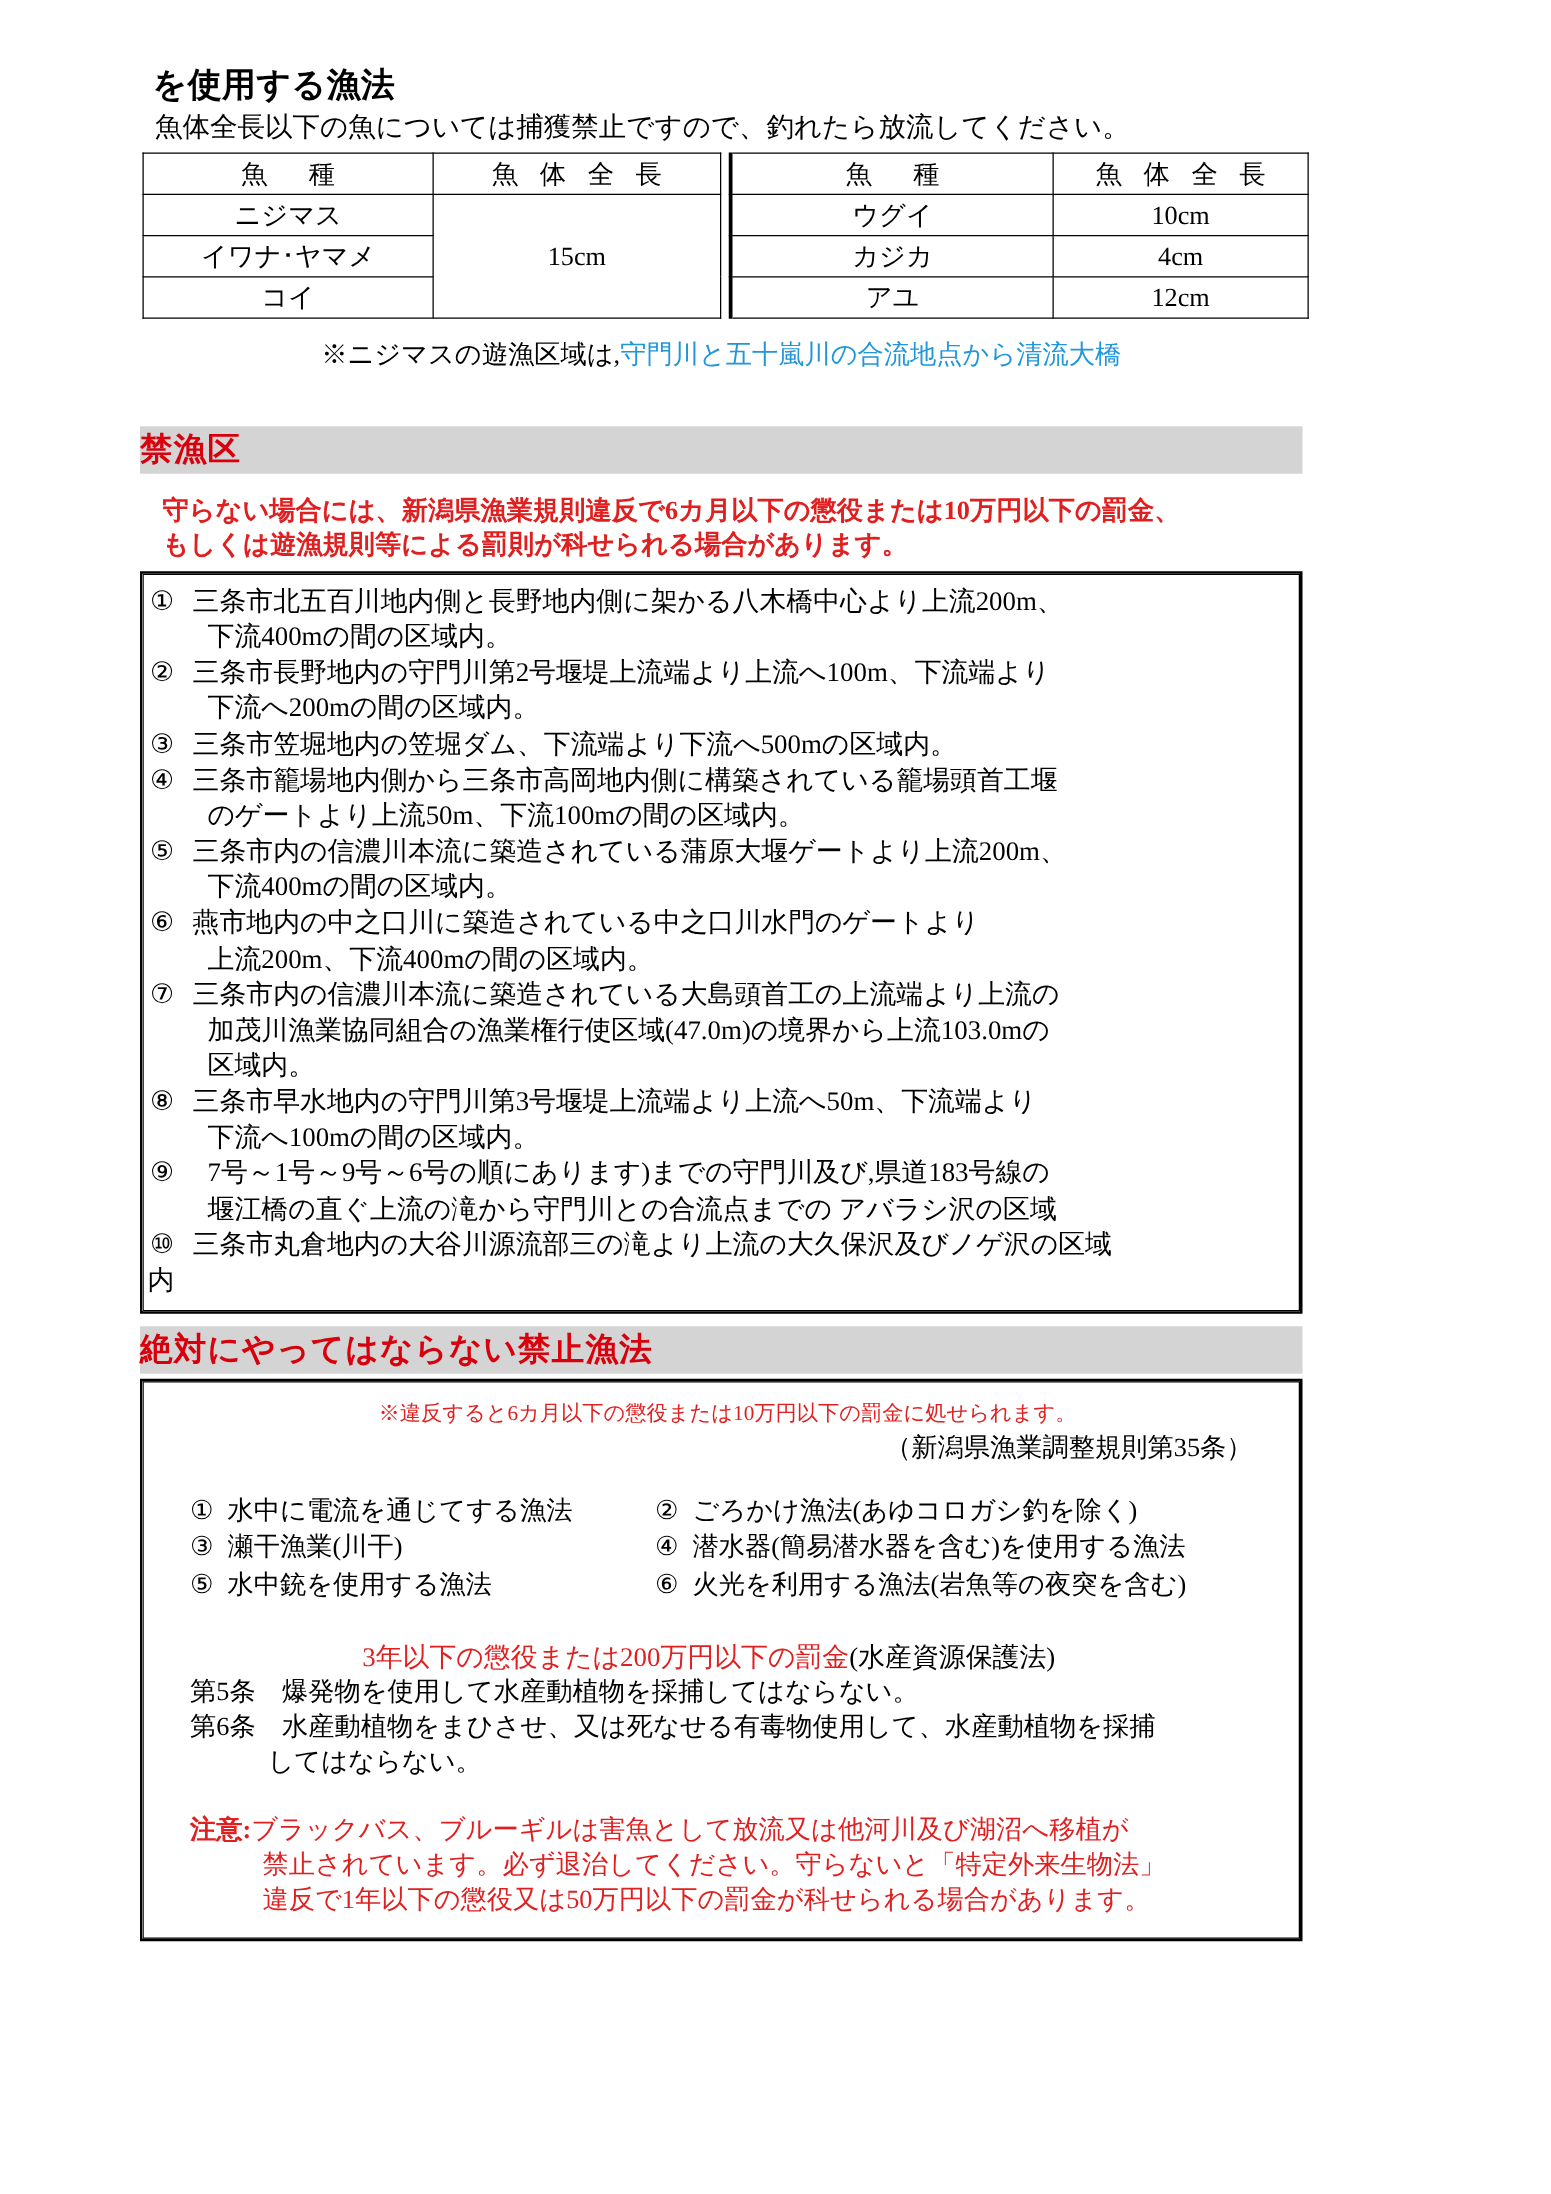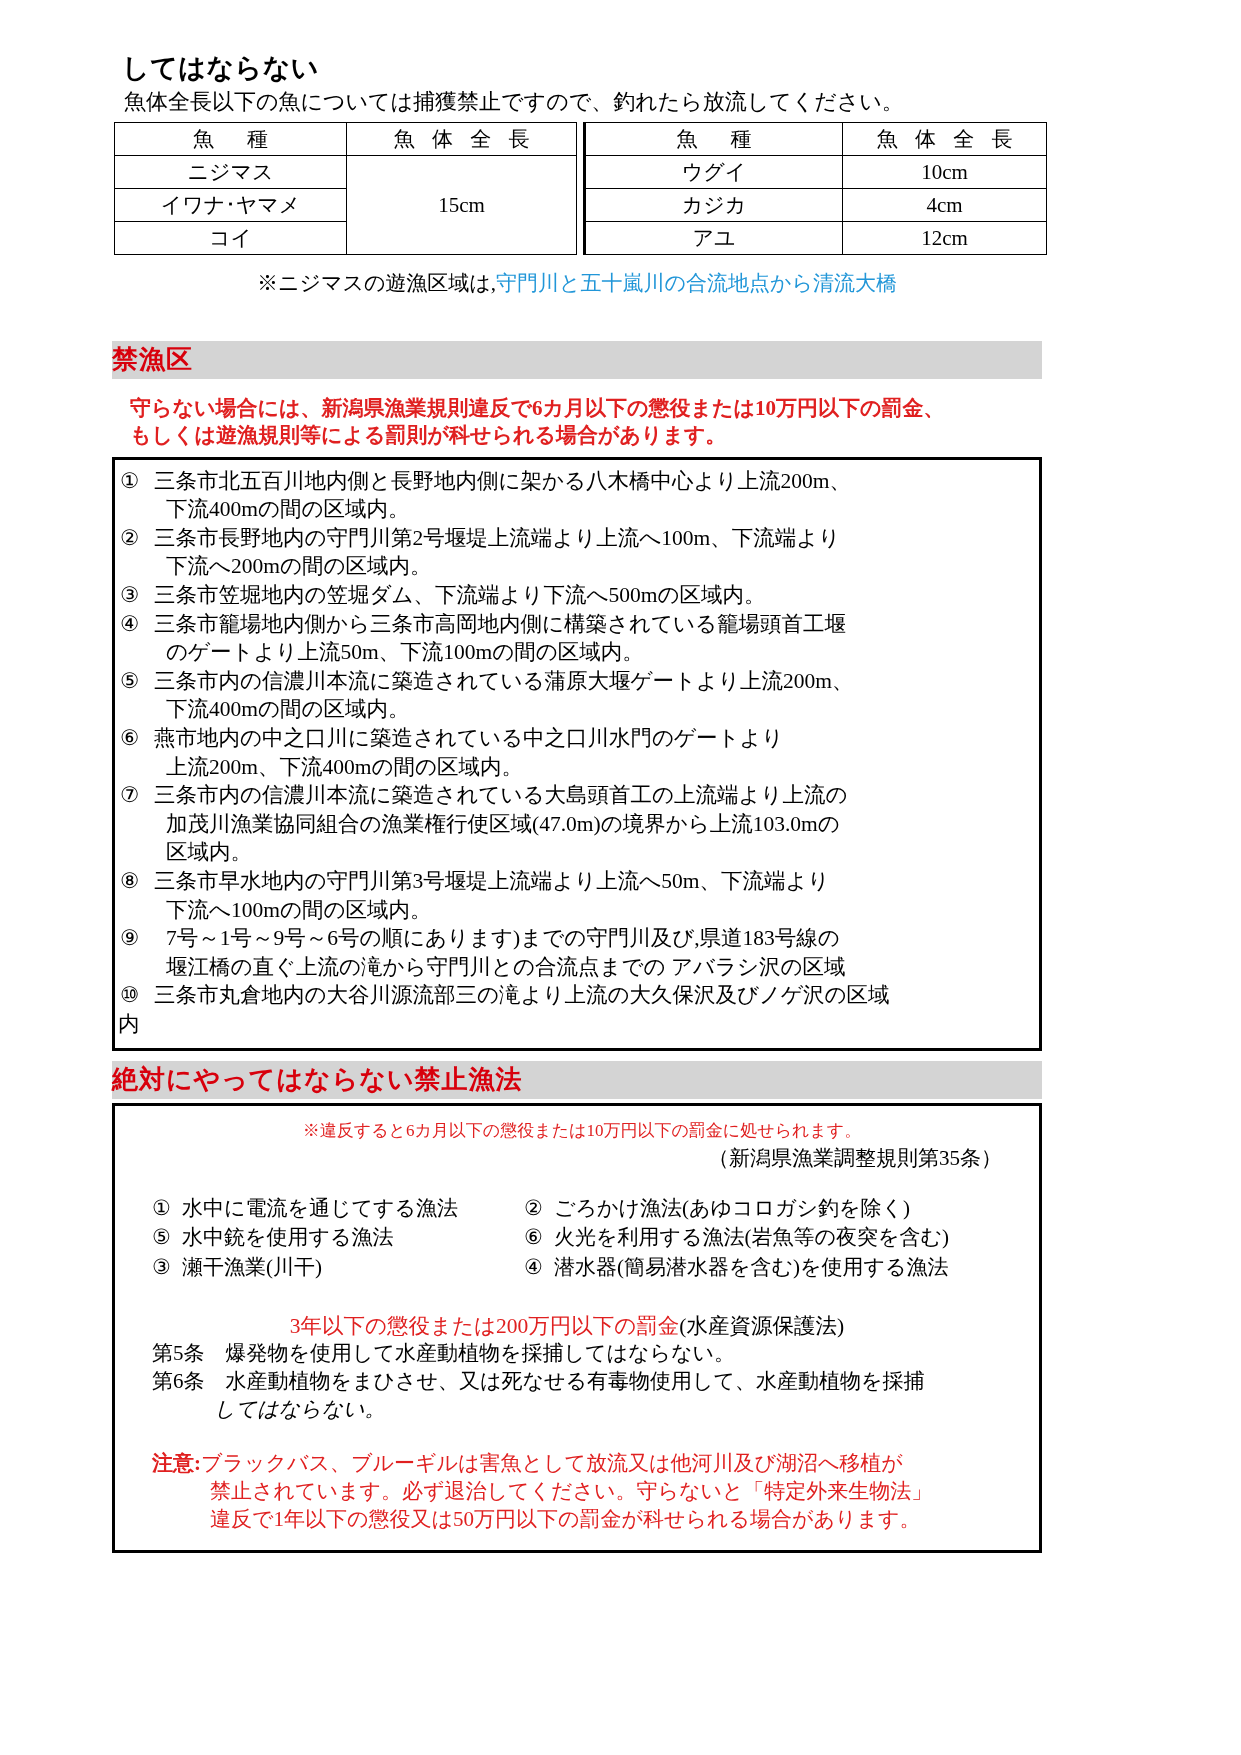--- a/index.html
+++ b/index.html
@@ -195,7 +195,7 @@
 <div class="page">
   <div class="inner">
 
-    <div class="sec1-title">してはならない</div>
+    <div class="sec1-title">を使用する漁法</div>
     <div class="sec1-sub">魚体全長以下の魚については捕獲禁止ですので、釣れたら放流してください。</div>
 
     <div class="tbl-wrap">

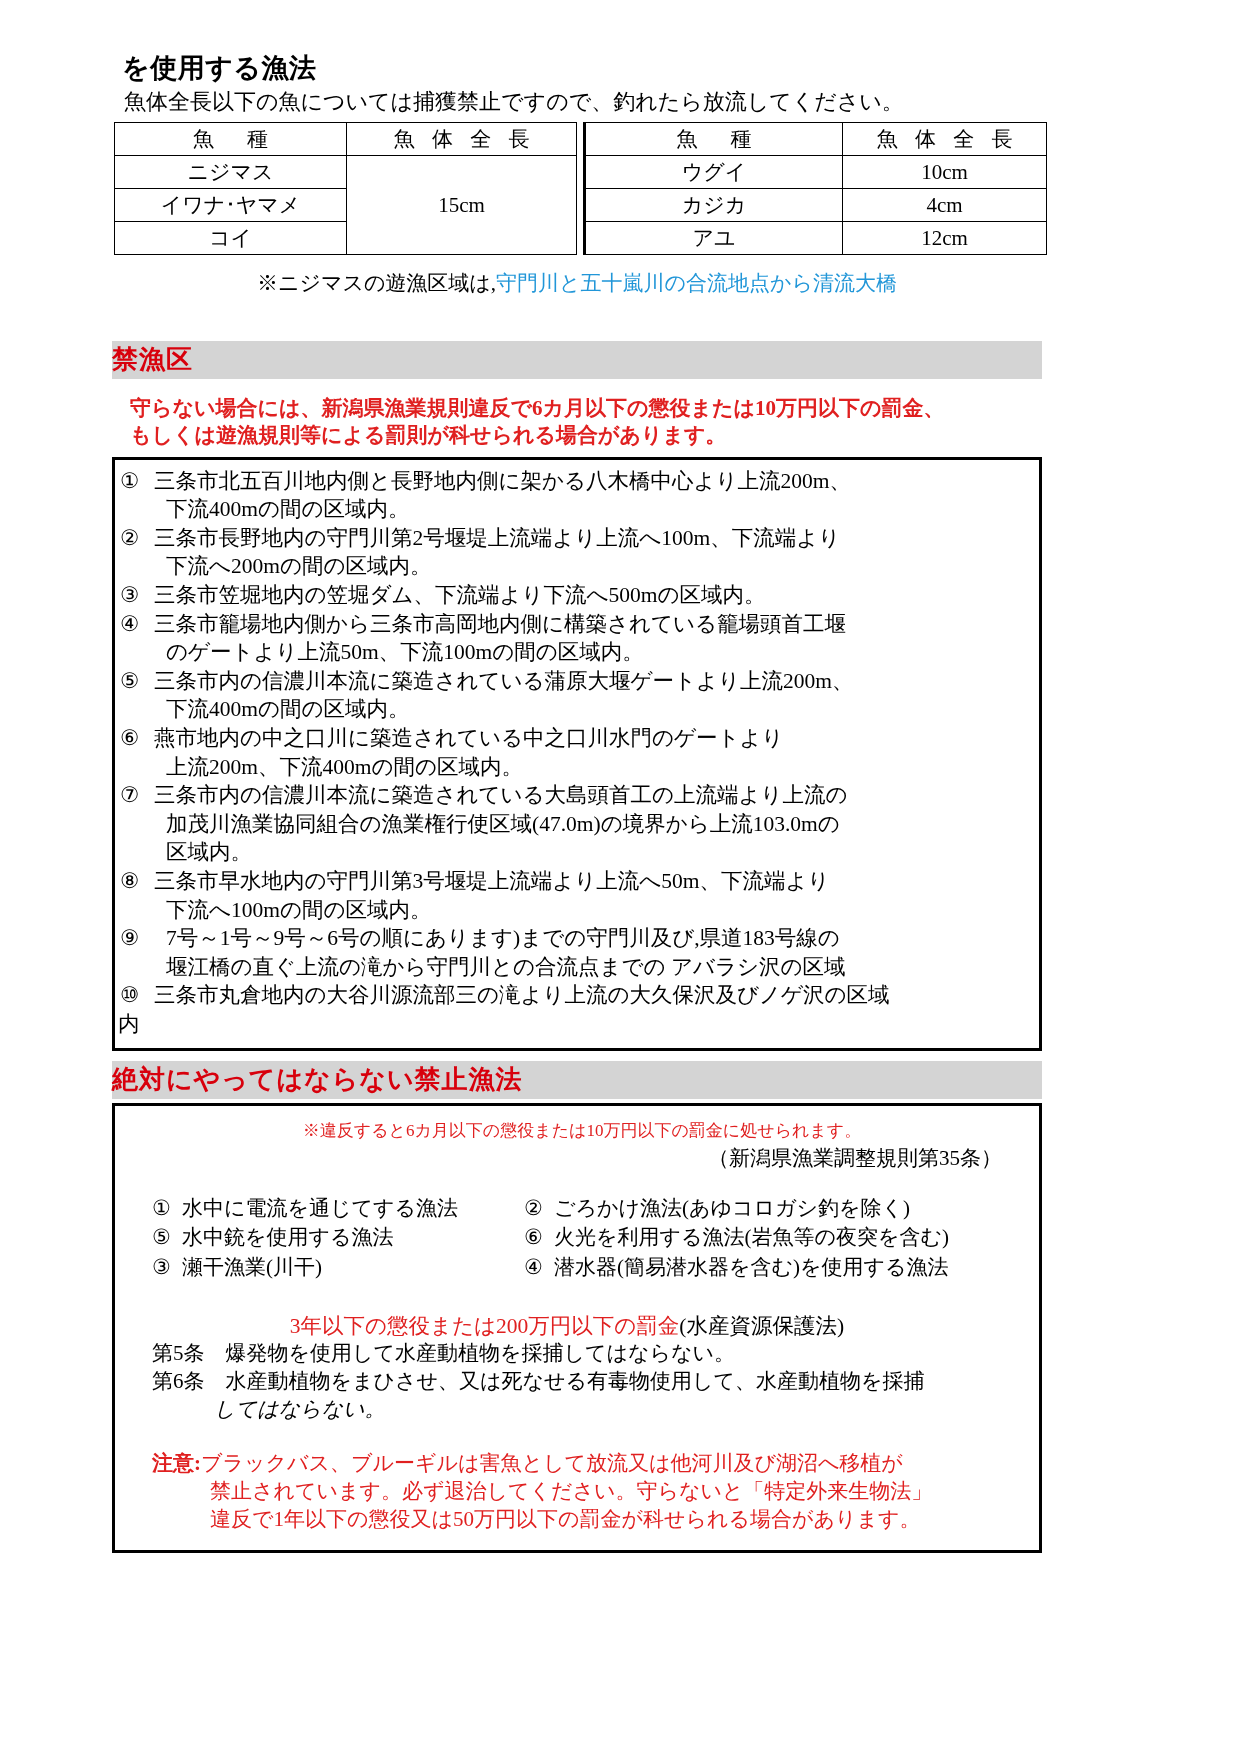--- a/index.html
+++ b/index.html
@@ -349,12 +349,12 @@
             <div class="mcell-b"><span class="mnum">②</span><span>ごろかけ漁法(あゆコロガシ釣を除く)</span></div>
           </div>
           <div class="mrow">
+            <div class="mcell-a"><span class="mnum">③</span><span>瀬干漁業(川干)</span></div>
+            <div class="mcell-b"><span class="mnum">④</span><span>潜水器(簡易潜水器を含む)を使用する漁法</span></div>
+          </div>
+          <div class="mrow">
             <div class="mcell-a"><span class="mnum">⑤</span><span>水中銃を使用する漁法</span></div>
             <div class="mcell-b"><span class="mnum">⑥</span><span>火光を利用する漁法(岩魚等の夜突を含む)</span></div>
-          </div>
-          <div class="mrow">
-            <div class="mcell-a"><span class="mnum">③</span><span>瀬干漁業(川干)</span></div>
-            <div class="mcell-b"><span class="mnum">④</span><span>潜水器(簡易潜水器を含む)を使用する漁法</span></div>
           </div>
         </div>
 

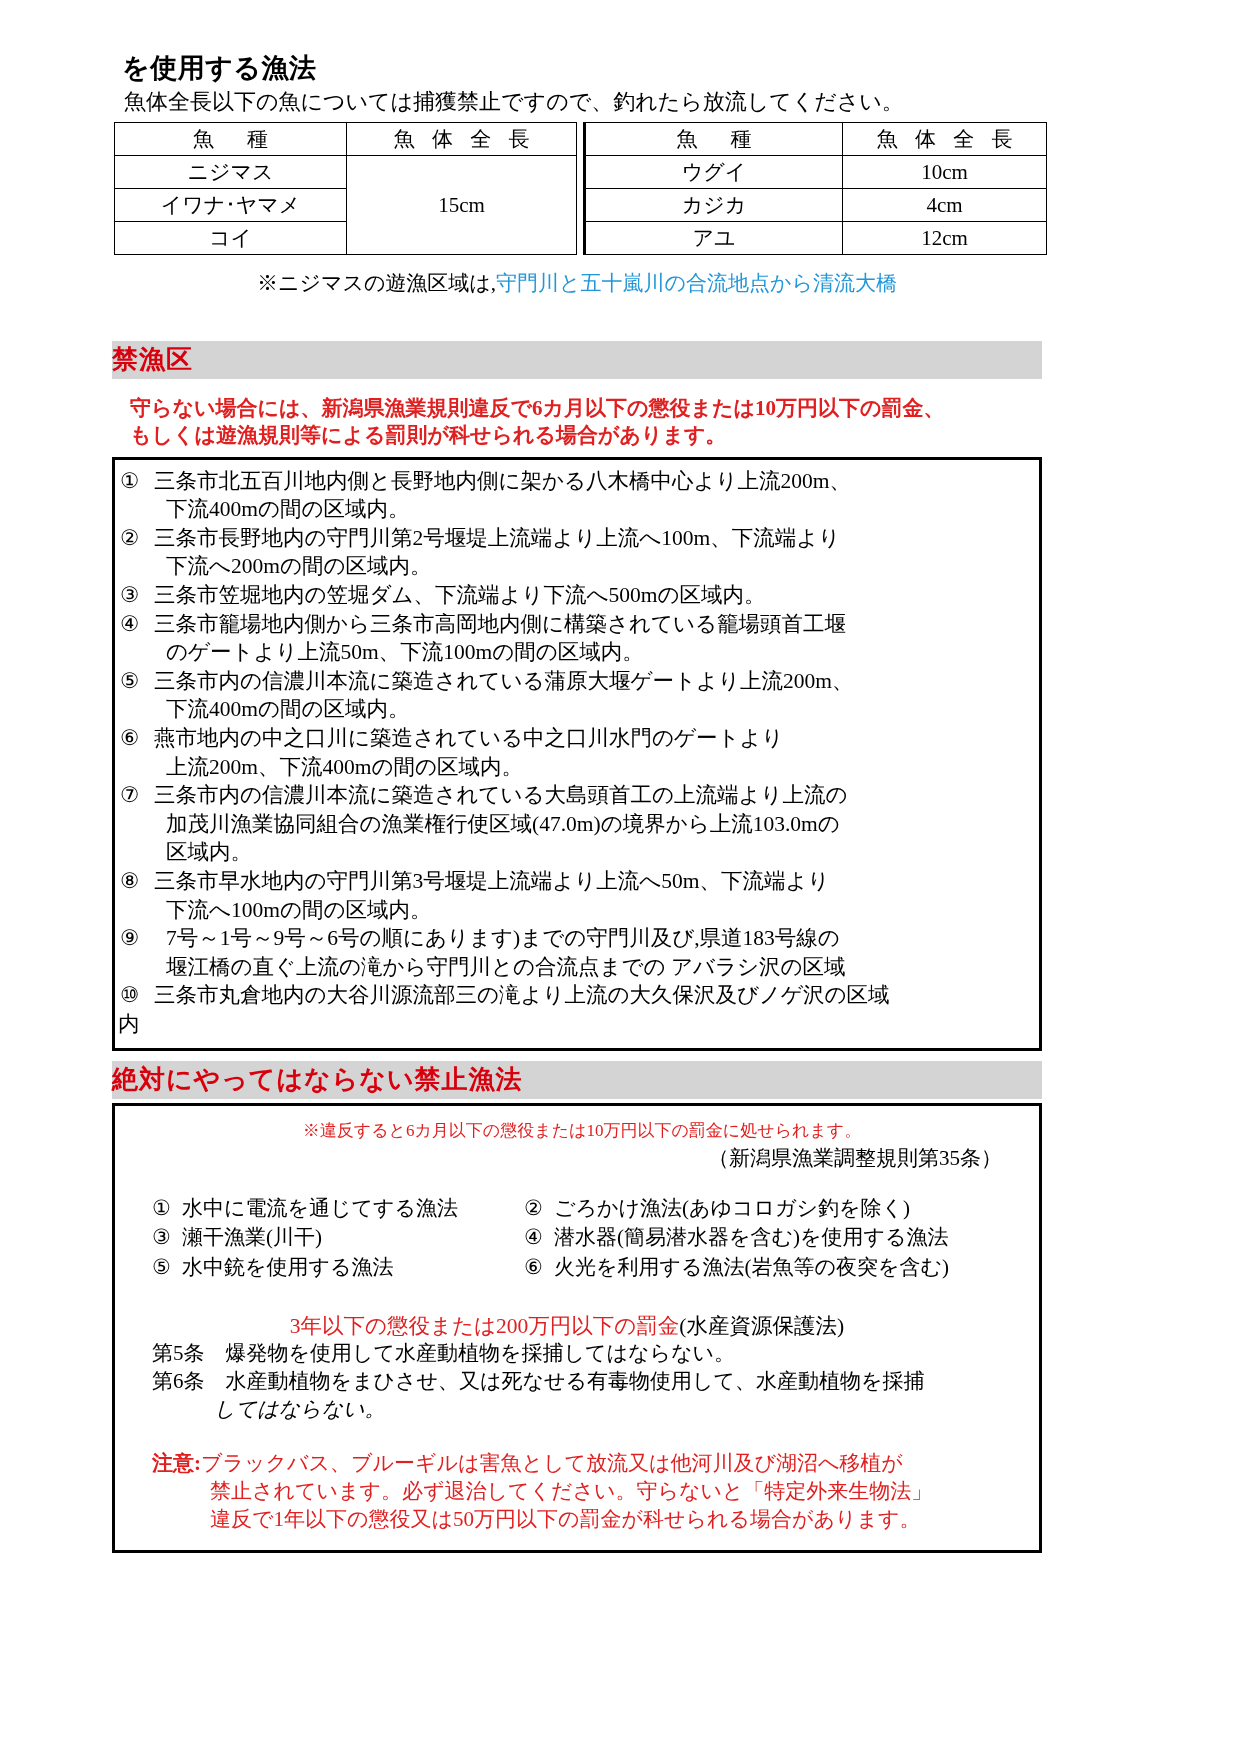--- a/index.html
+++ b/index.html
@@ -176,7 +176,7 @@
     padding-left: 24px;
     white-space: nowrap;
   }
-  .art .cont { display: block; padding-left: 62px; font-style: italic; }
+  .art .cont { display: block; padding-left: 62px; }
 
   .caution {
     color: #e02020;

